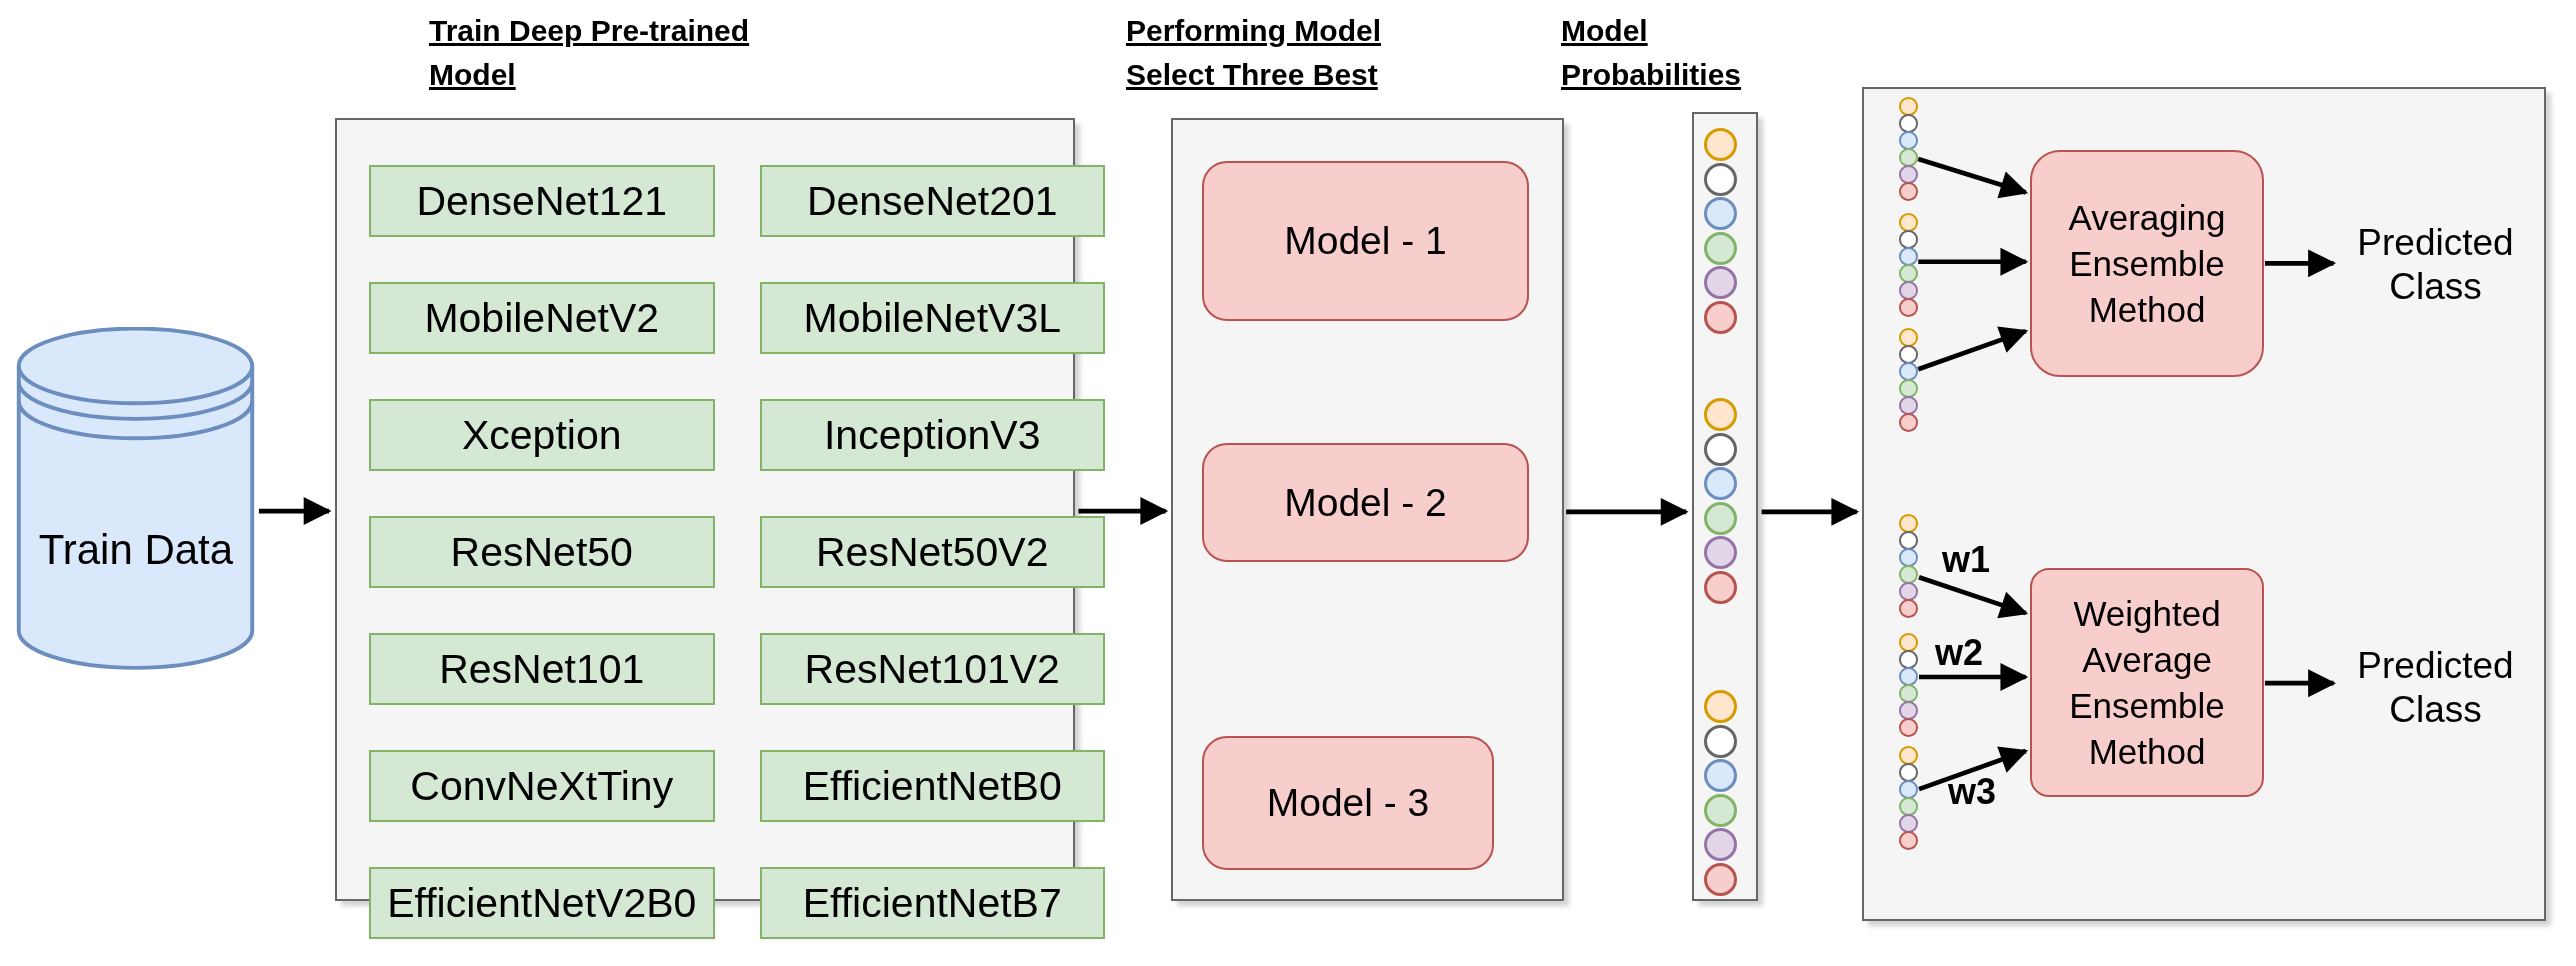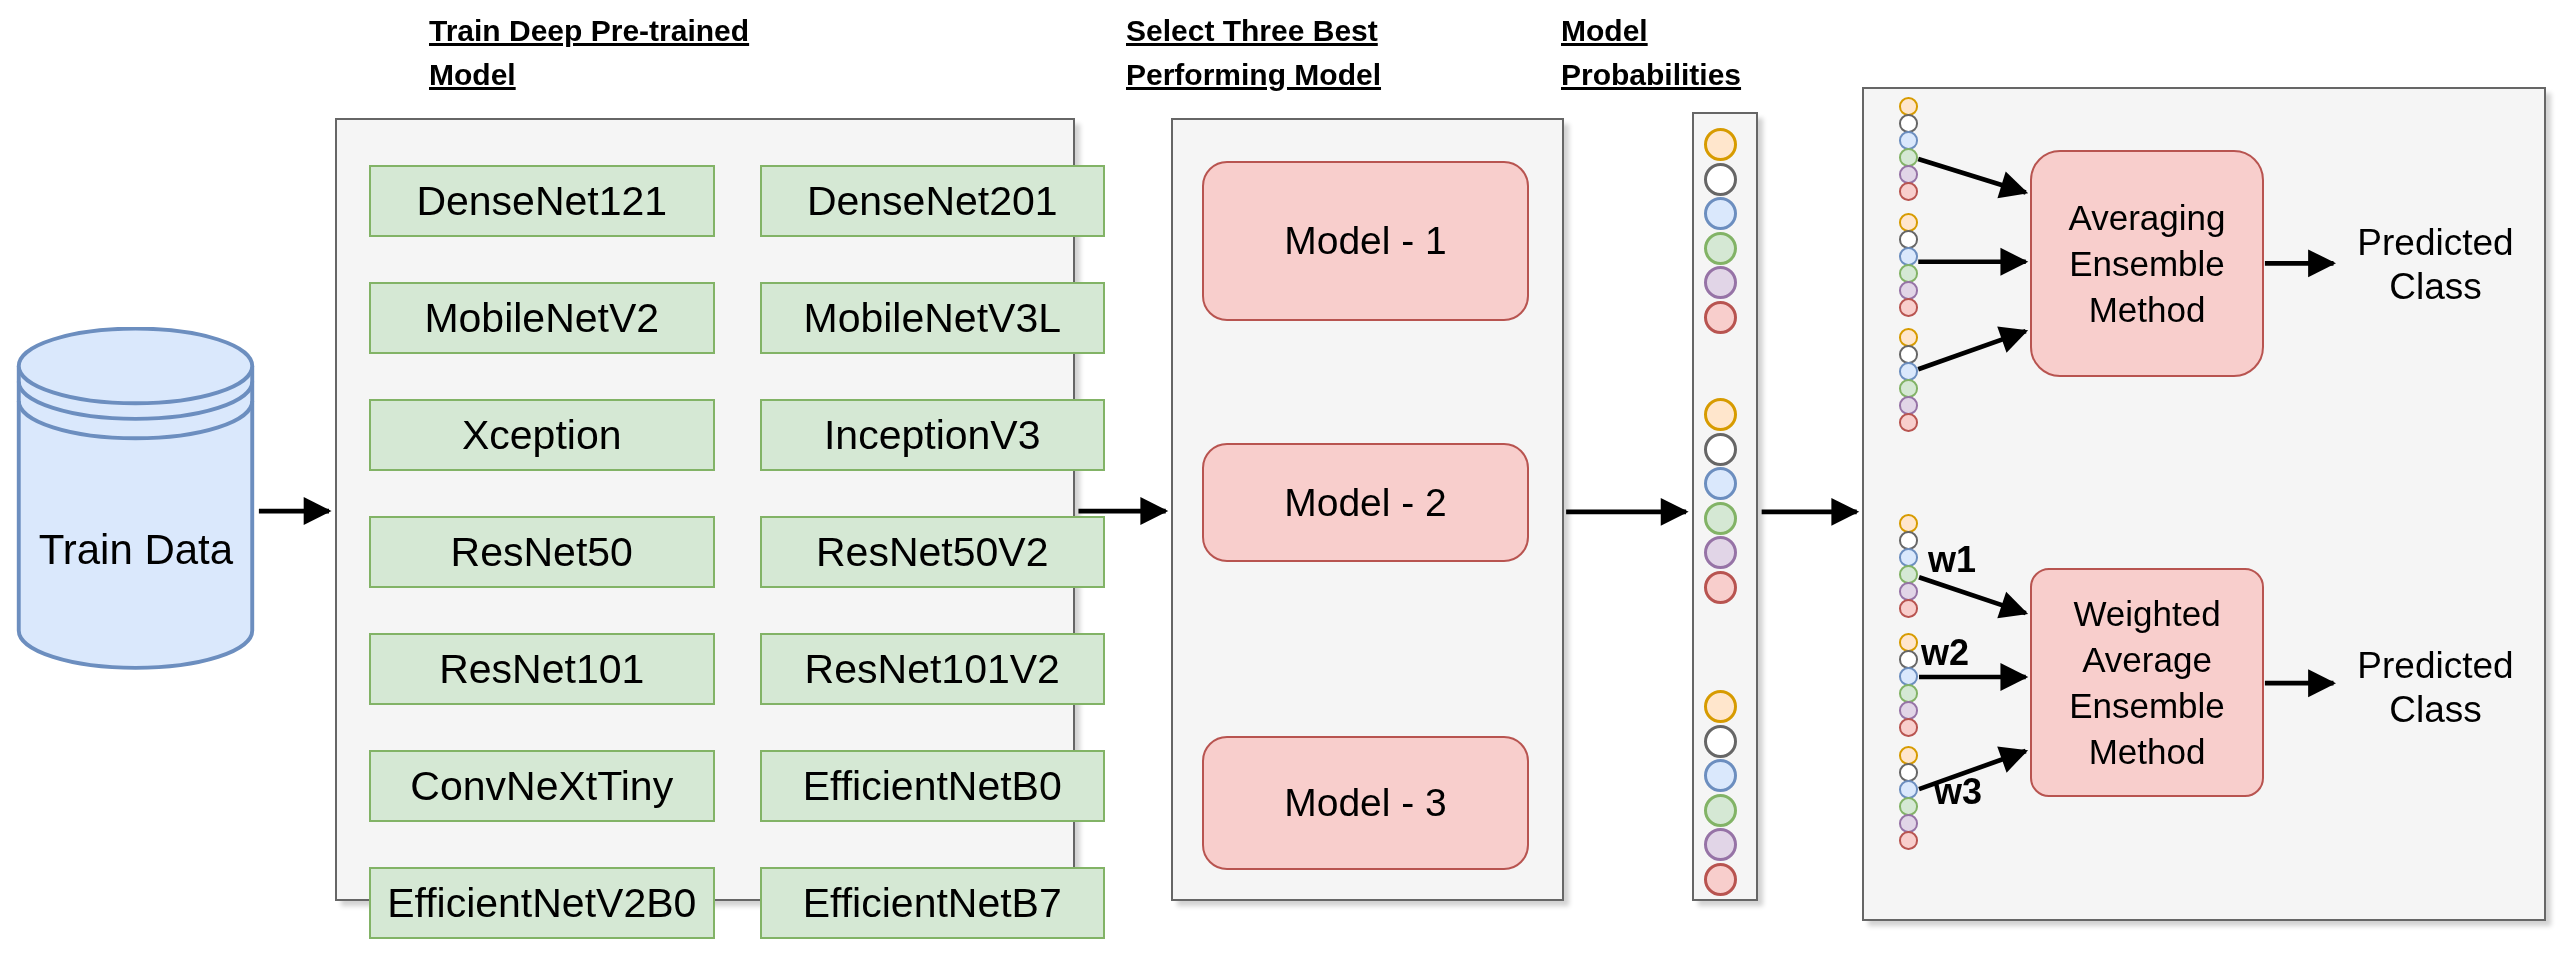--- a/index.html
+++ b/index.html
@@ -57,8 +57,8 @@
   <div>Model</div>
 </div>
 <div class="sec-title" style="left:1126px;top:9.4px;width:468px;">
+  <div>Performing Model</div>
   <div>Select Three Best</div>
-  <div>Performing Model</div>
 </div>
 <div class="sec-title" style="left:1561px;top:9.4px;width:312px;">
   <div>Model</div>

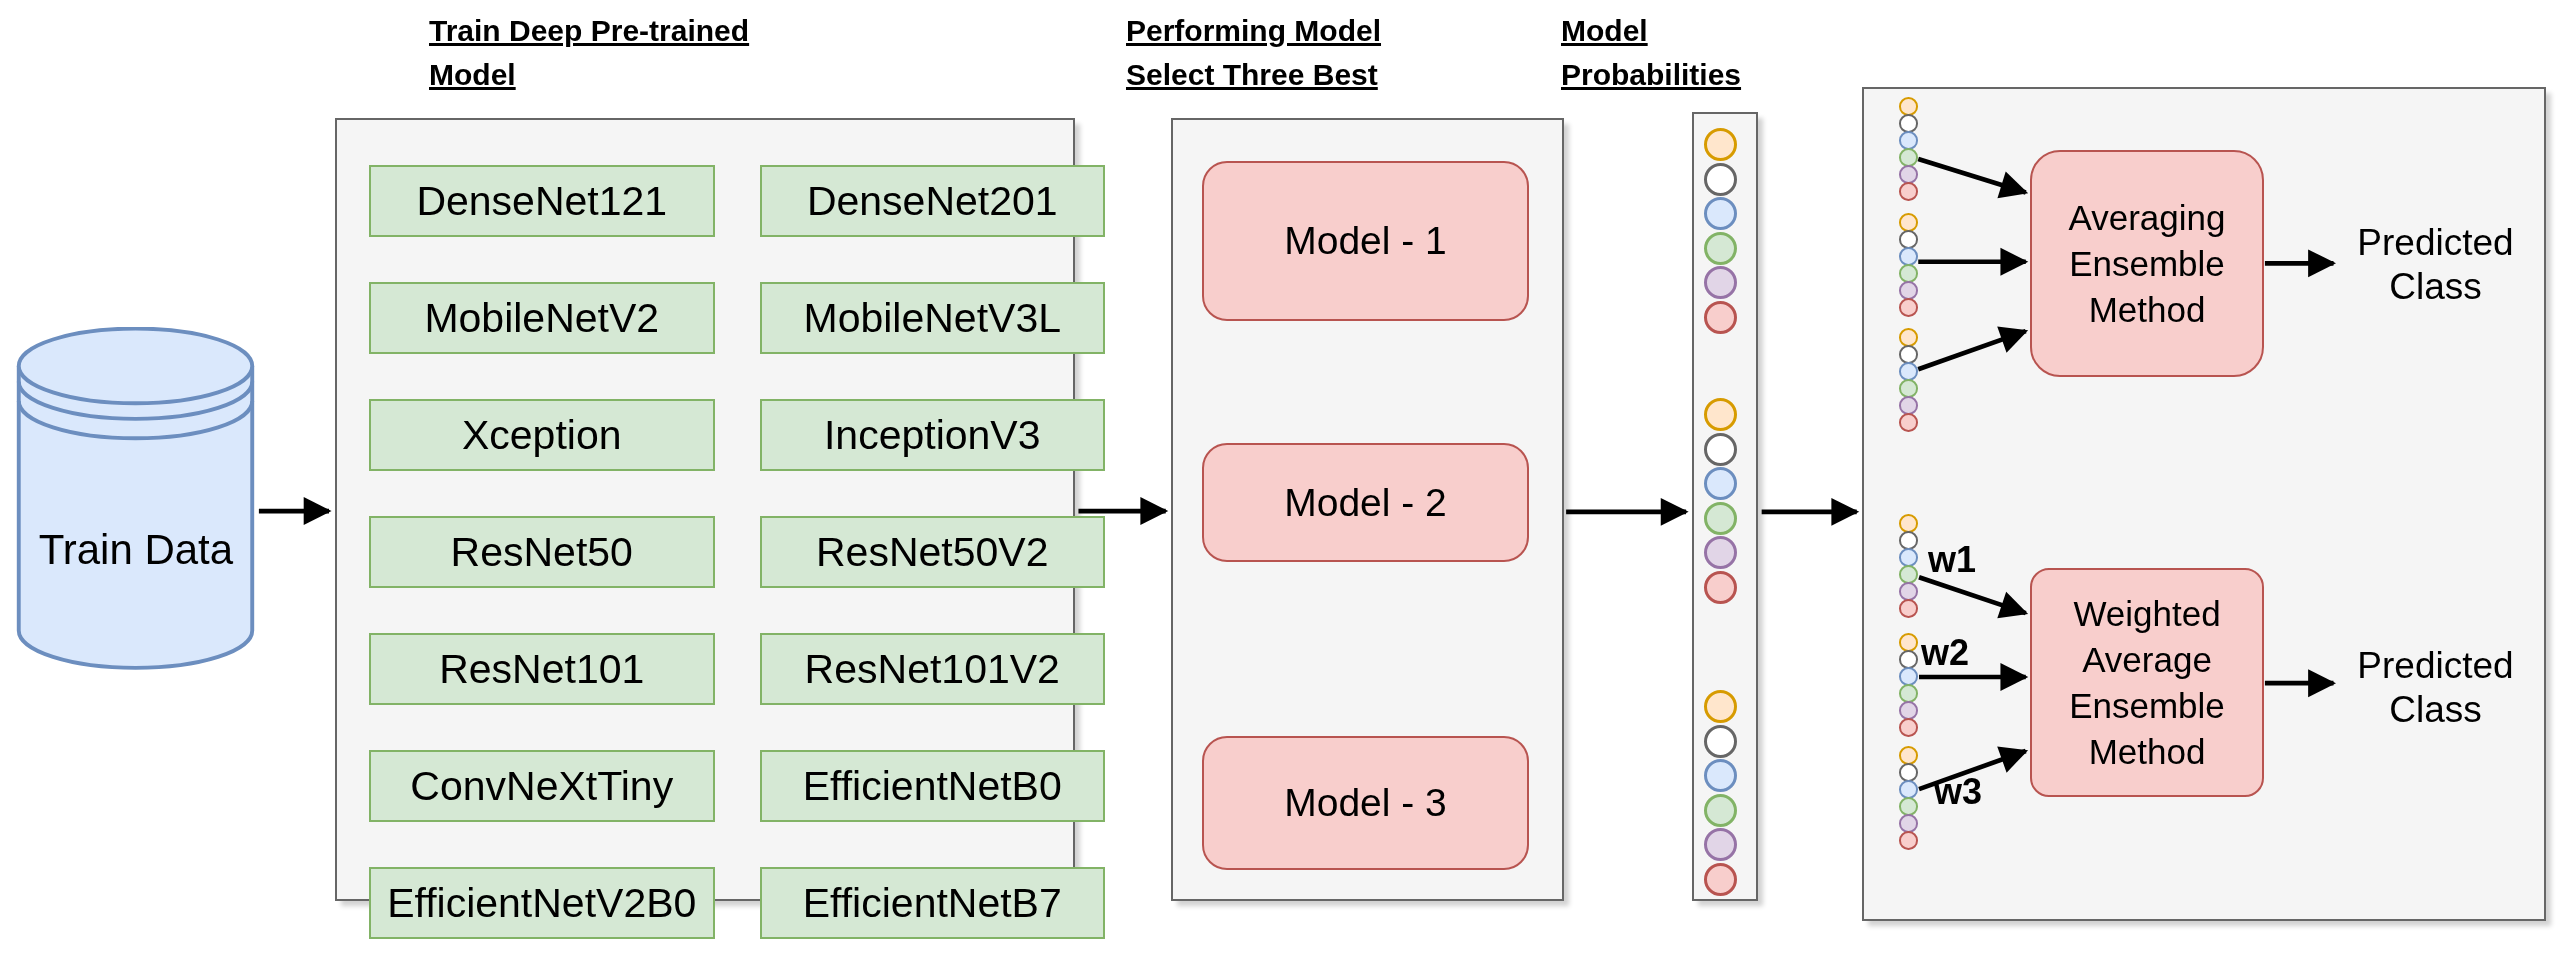--- a/index.html
+++ b/index.html
@@ -34,7 +34,7 @@
   
   .plain-label{position:absolute;text-align:center;font-size:37px;line-height:44px;}
   .w-label{position:absolute;font-weight:bold;font-size:36px;
-           width:62px;text-align:left;}
+           width:62px;text-align:right;}
   #cylinder-label{position:absolute;left:16.4px;top:526px;width:239px;
                   text-align:center;font-size:42px;}
   #arrow-layer{position:absolute;left:0;top:0;width:2576px;height:966px;

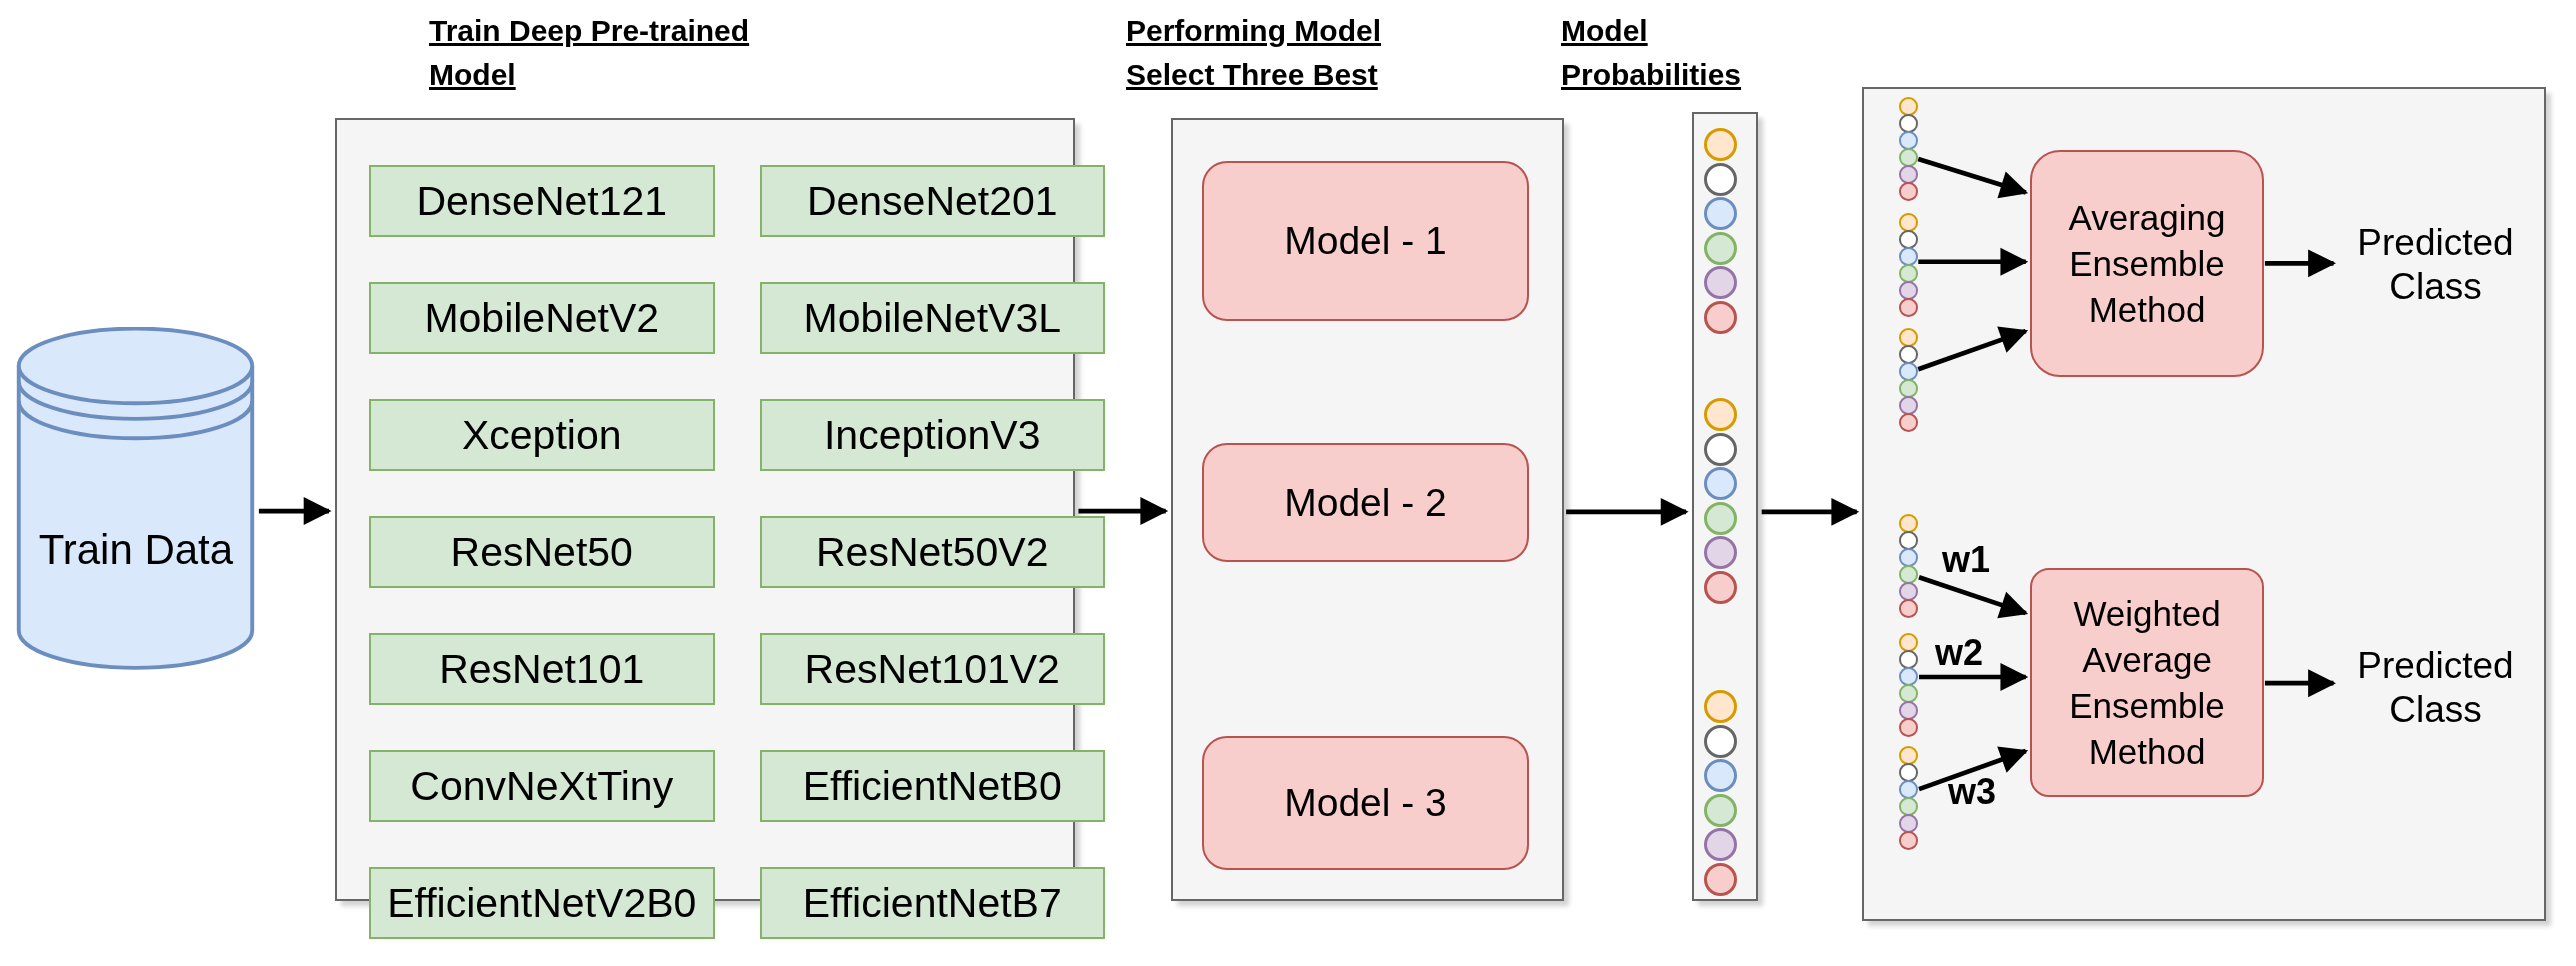--- a/index.html
+++ b/index.html
@@ -90,7 +90,7 @@
 
 <div class="red-node" style="left:1202px;top:161px;width:327px;height:160px;">Model - 1</div>
 <div class="red-node" style="left:1202px;top:443px;width:327px;height:119px;">Model - 2</div>
-<div class="red-node" style="left:1202px;top:736px;width:327px;height:134px;">Model - 3</div>
+<div class="red-node" style="left:1202px;top:736px;width:292px;height:134px;">Model - 3</div>
 
 <div class="dot-stack dots-lg" style="left:1704px;top:128px;">
     <span class="dot" style="background-color: rgb(255, 230, 204); border-color: rgb(215, 155, 0);"></span>

